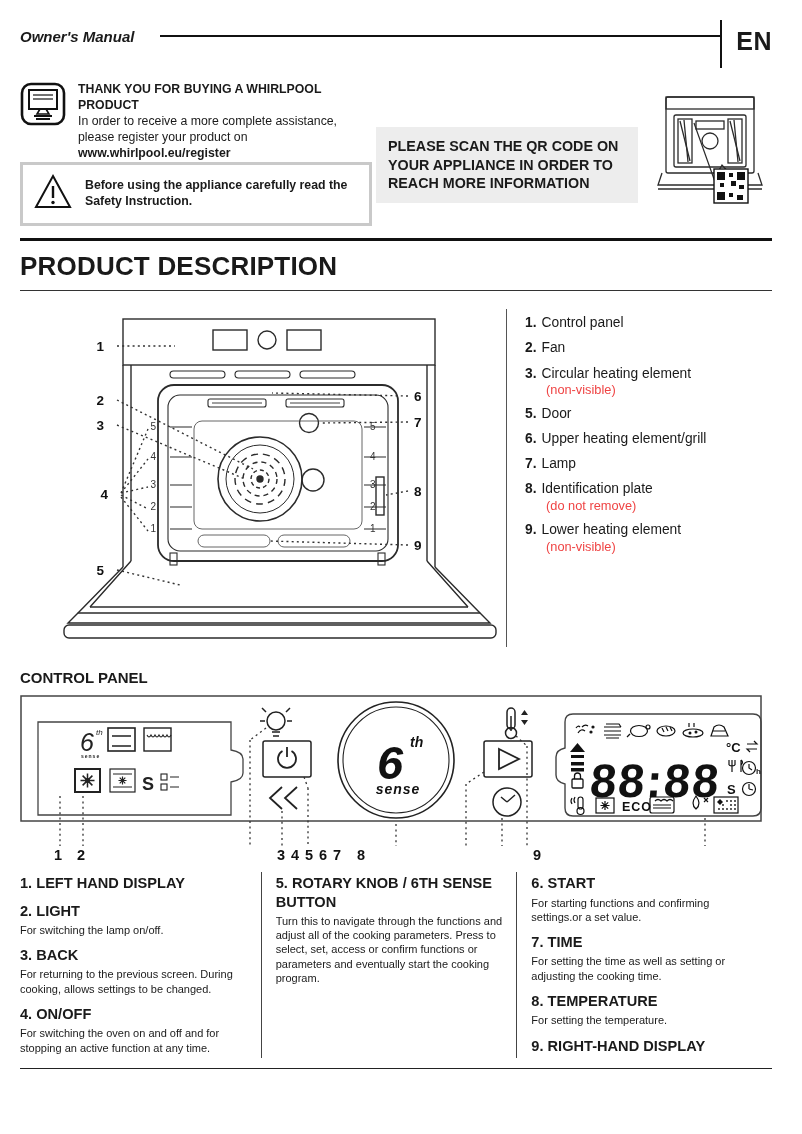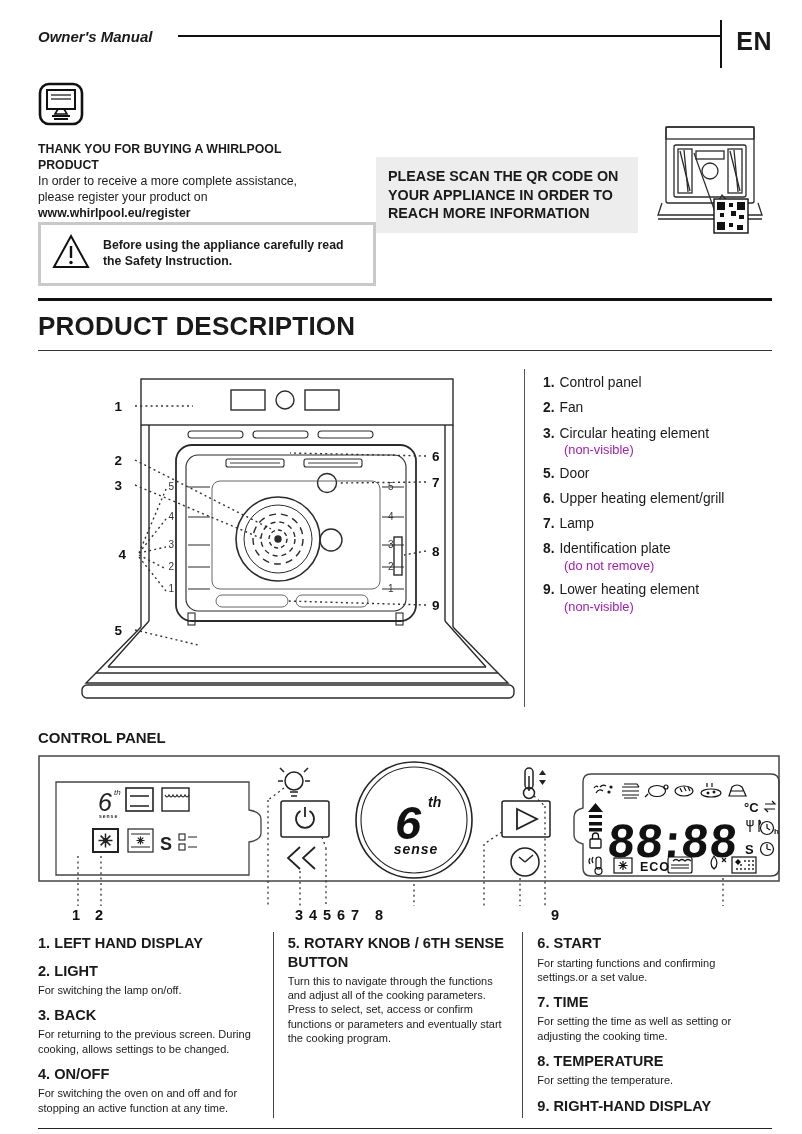--- a/index.html
+++ b/index.html
@@ -5,7 +5,7 @@
   html,body{margin:0;padding:0;background:#fff;}
   .page{
     width:802px;height:1134px;box-sizing:border-box;
-    padding:20px 30px 0 38px;background:#fff;color:#1a1a1a;
+    padding:20px 30px 0 20px;background:#fff;color:#1a1a1a;
     font-family:"Liberation Sans", sans-serif;position:relative;overflow:hidden;
   }
   

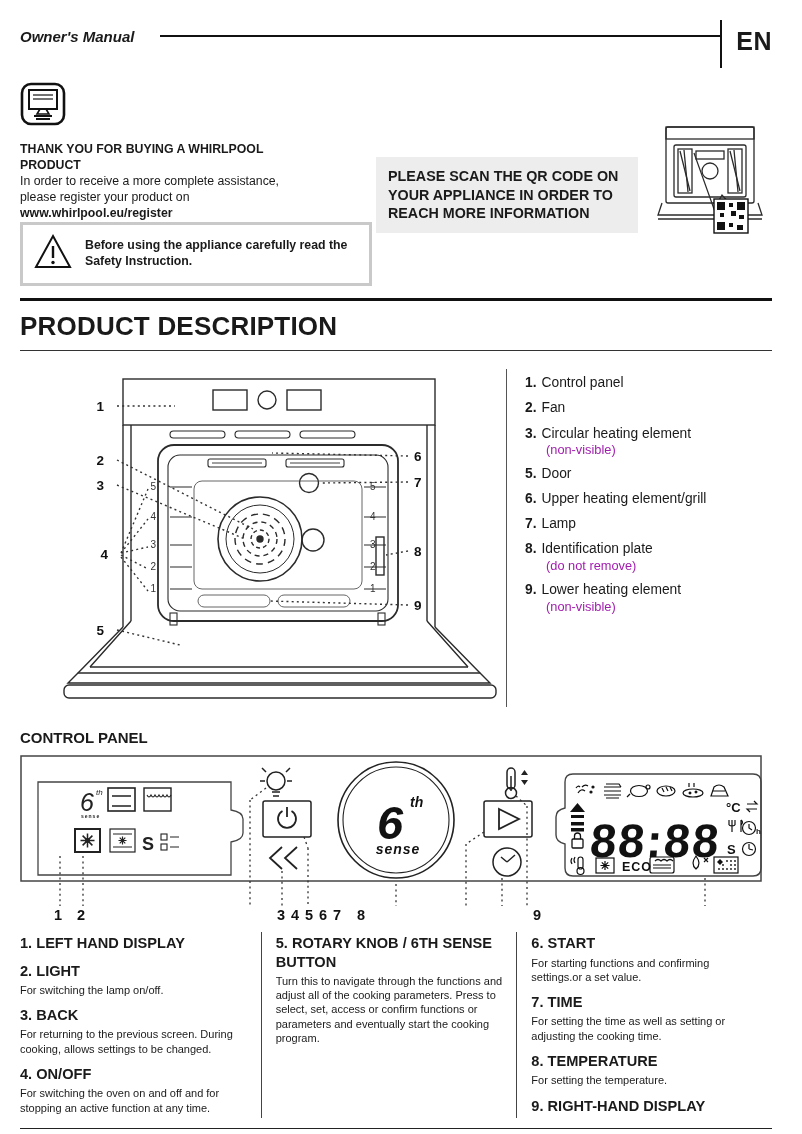--- a/index.html
+++ b/index.html
@@ -17,7 +17,7 @@
   
   .header-row{display:flex;margin-top:14px;}
   .header-left{width:352px;}
-  .register-row{display:flex;gap:12px;flex-direction:column;}
+  .register-row{display:flex;gap:12px;}
   .register-text{font-size:12.3px;line-height:1.3;}
   .register-text .t1{font-weight:bold;}
   .safety-box{border:3px solid #c9c9c9;padding:8px 10px;display:flex;gap:12px;align-items:center;}

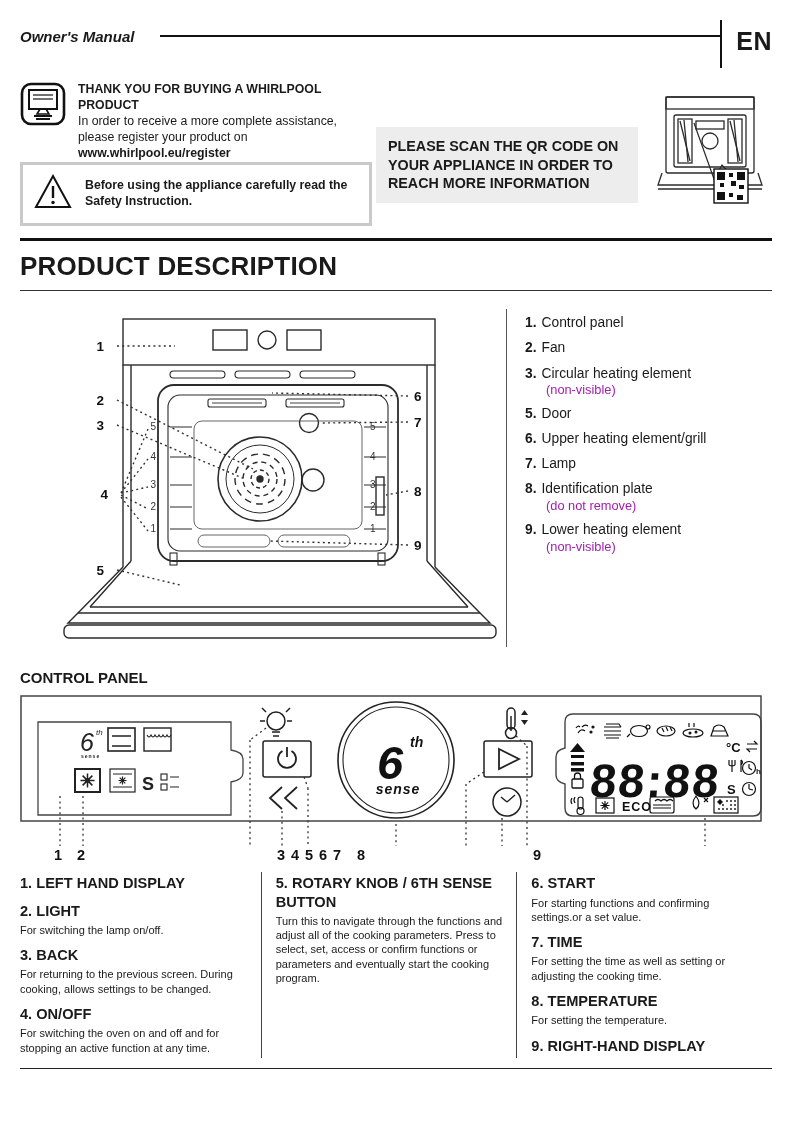--- a/index.html
+++ b/index.html
@@ -35,7 +35,7 @@
   .pd-list{flex:1;border-left:1.5px solid #555;padding:6px 0 0 18px;margin-left:4px;}
   .pd-item{margin-bottom:8.5px;font-size:13.8px;line-height:1.2;}
   .pd-num{font-weight:bold;margin-right:5px;}
-  .pd-note{font-size:12.8px;color:#a21caf;margin-left:21px;line-height:1.22;}
+  .pd-note{font-size:12.8px;color:#ef4444;margin-left:21px;line-height:1.22;}
   
   .cp-title{font-size:15px;font-weight:800;margin:22px 0 8px;}
   

